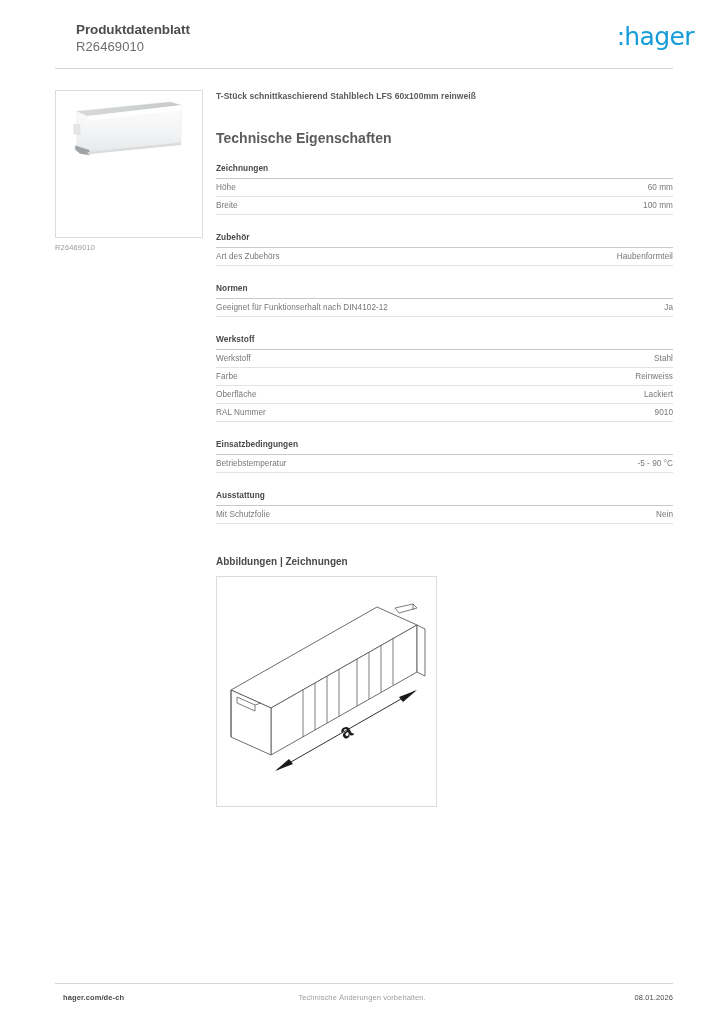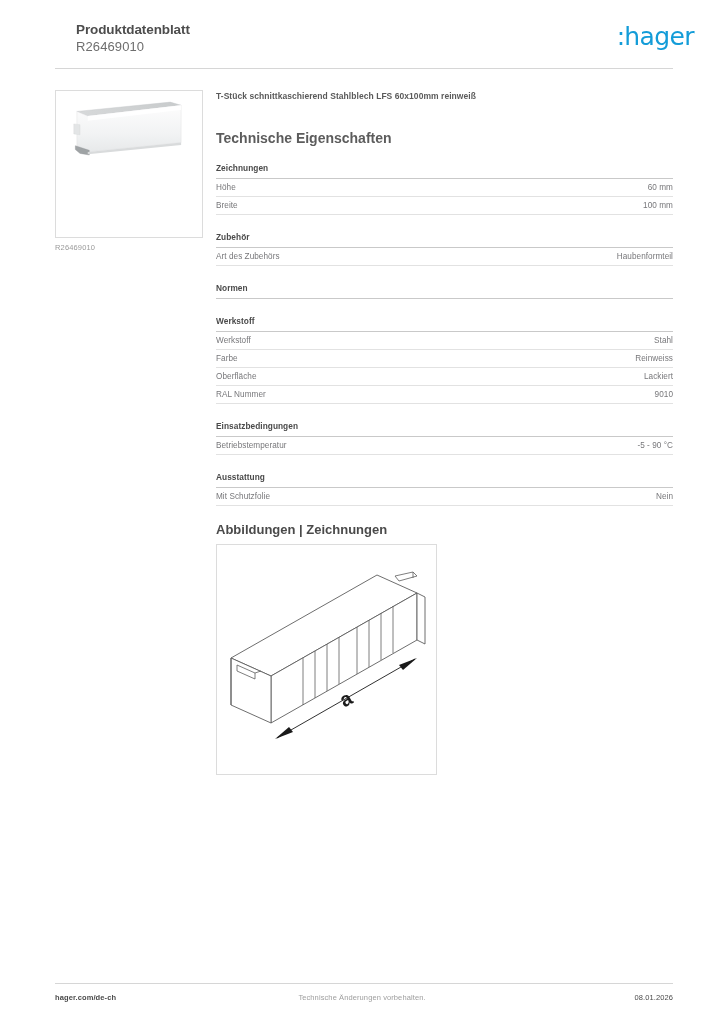--- a/index.html
+++ b/index.html
@@ -295,6 +295,10 @@
         </div>
         <div class="spec-section">
           <div class="section-title">Normen</div>
+          <div class="spec-row">
+            <span class="spec-label">Geeignet für Funktionserhalt nach DIN4102-12</span>
+            <span class="spec-value">Ja</span>
+          </div>
         </div>
         <div class="spec-section">
           <div class="section-title">Werkstoff</div>

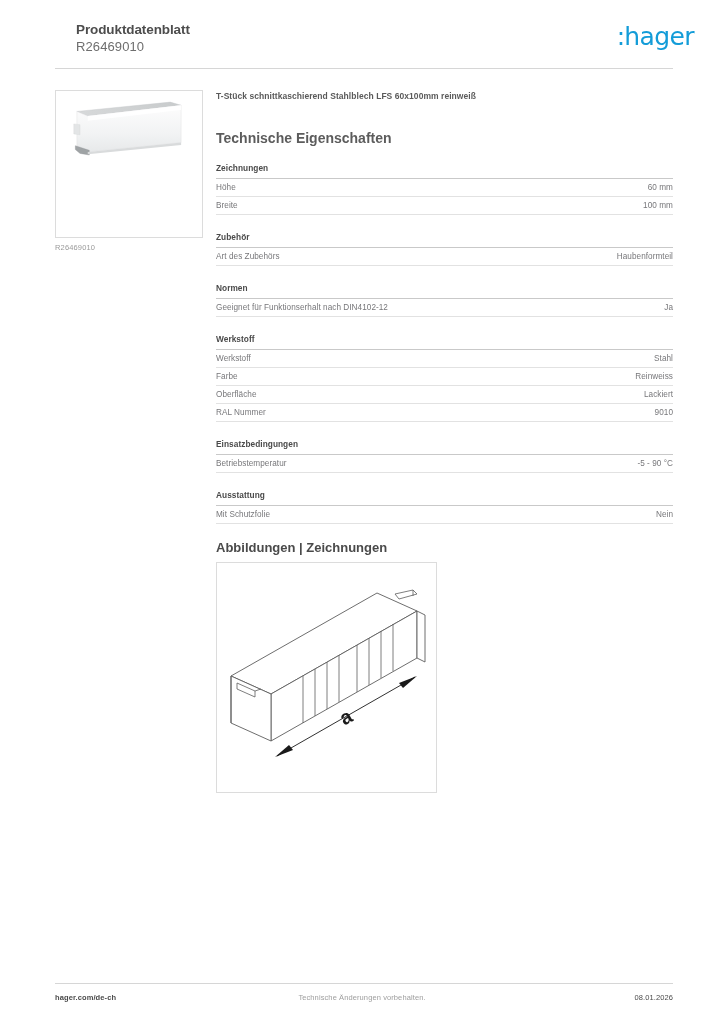--- a/index.html
+++ b/index.html
@@ -166,10 +166,10 @@
 
   
   .draw-heading {
-    font-size: 13px;
-    font-weight: bold;
-    color: #4a4a4a;
-    margin-top: 18px;
+    font-size: 10px;
+    font-weight: bold;
+    color: #4a4a4a;
+    margin-top: 32px;
     line-height: 11px;
   }
   .draw-box {

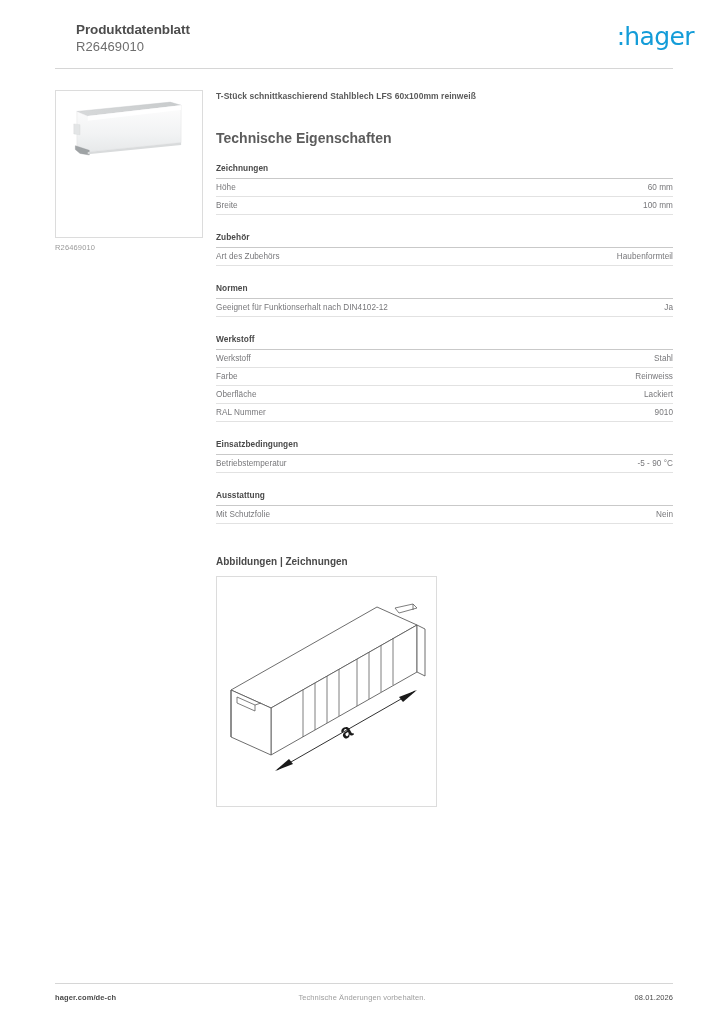--- a/index.html
+++ b/index.html
@@ -205,7 +205,7 @@
   }
   .footer-left {
     position: absolute;
-    left: 0;
+    left: 8px;
     top: 0;
     font-weight: bold;
     color: #4a4a4a;

